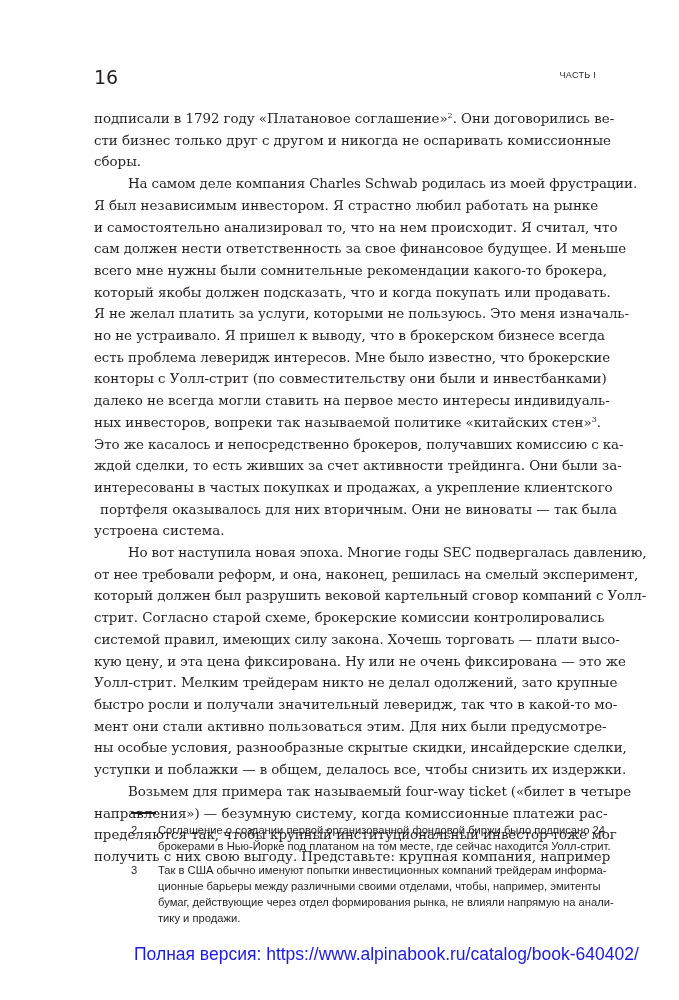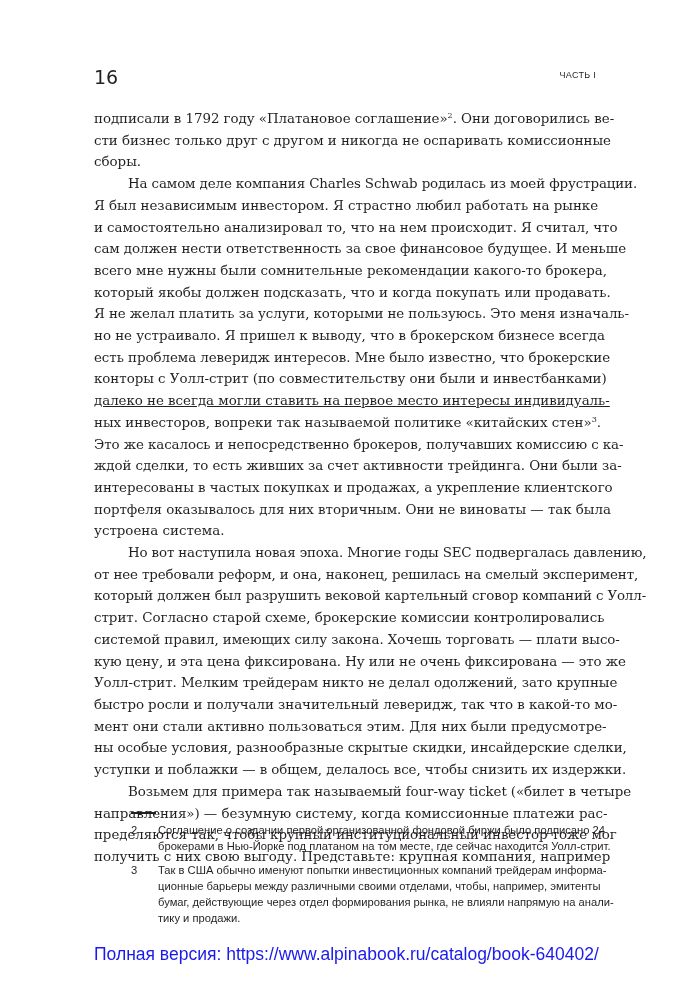--- a/index.html
+++ b/index.html
@@ -45,7 +45,7 @@
     <span class="line" style="letter-spacing: -0.0234375px;">но не устраивало. Я пришел к выводу, что в брокерском бизнесе всегда</span>
     <span class="line" style="letter-spacing: -0.056926px;">есть проблема леверидж интересов. Мне было известно, что брокерские</span>
     <span class="line" style="letter-spacing: -0.0302913px;">конторы с Уолл-стрит (по совместительству они были и инвестбанками)</span>
-    <span class="line" style="letter-spacing: -0.0370656px; text-decoration: underline;">далеко не всегда могли ставить на первое место интересы индивидуаль-</span>
+    <span class="line" style="letter-spacing: -0.0370656px;">далеко не всегда могли ставить на первое место интересы индивидуаль-</span>
     <span class="line" style="letter-spacing: -0.0141732px;"><span>ных инвесторов, вопреки так называемой политике «китайских стен»</span><sup>3</sup><span>.</span></span>
     <span class="line" style="letter-spacing: -0.0740187px;">Это же касалось и непосредственно брокеров, получавших комиссию с ка-</span>
     <span class="line" style="letter-spacing: -0.0676692px;">ждой сделки, то есть живших за счет активности трейдинга. Они были за-</span>

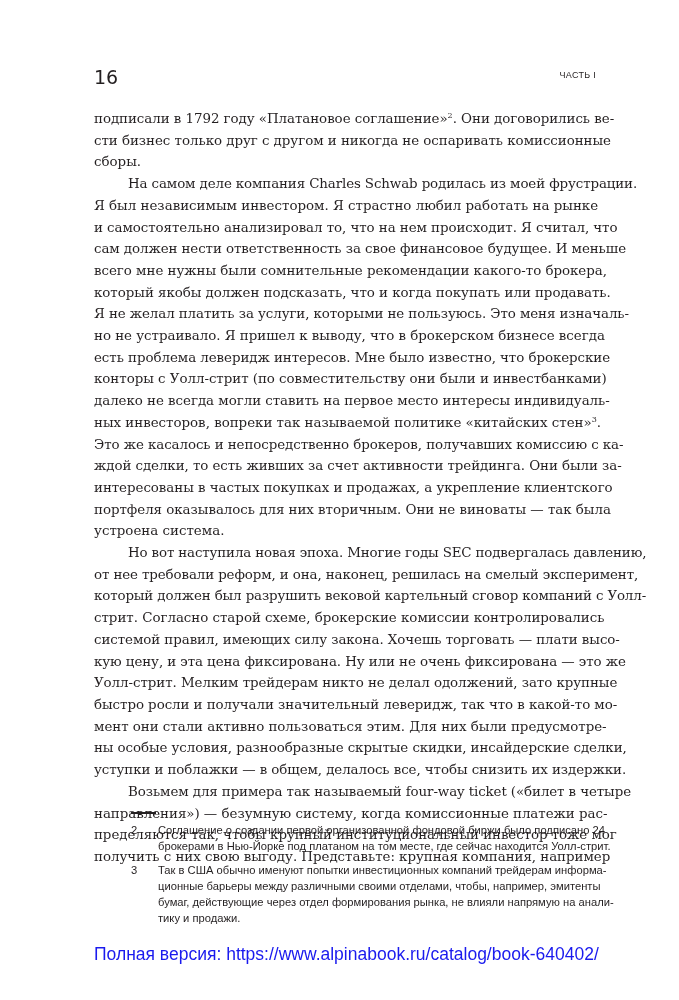--- a/index.html
+++ b/index.html
@@ -50,7 +50,7 @@
     <span class="line" style="letter-spacing: -0.0740187px;">Это же касалось и непосредственно брокеров, получавших комиссию с ка-</span>
     <span class="line" style="letter-spacing: -0.0676692px;">ждой сделки, то есть живших за счет активности трейдинга. Они были за-</span>
     <span class="line" style="letter-spacing: -0.045977px;">интересованы в частых покупках и продажах, а укрепление клиентского</span>
-    <span class="line" style="letter-spacing: -0.0393064px;">портфеля оказывалось для них вторичным. Они не виноваты — так была</span>
+    <span class="line" style="letter-spacing: -0.0393064px; margin-left: 6px;">портфеля оказывалось для них вторичным. Они не виноваты — так была</span>
     <span class="line last" style="">устроена система.</span>
   </p>
 

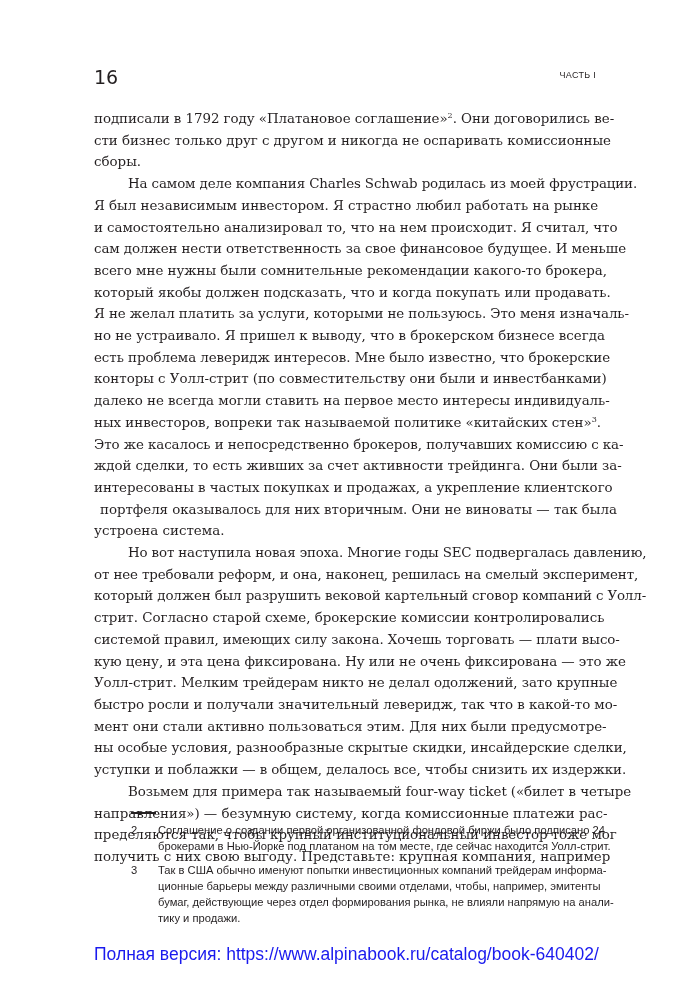--- a/index.html
+++ b/index.html
@@ -97,6 +97,6 @@
   </div>
 </div>
 
-<a class="full-link" style="color: rgb(26, 26, 238);">Полная версия: https://www.alpinabook.ru/catalog/book-640402/</a>
+<a class="full-link" style="color: rgb(26, 26, 238); margin-left: 40px;">Полная версия: https://www.alpinabook.ru/catalog/book-640402/</a>
 
 </body></html>

